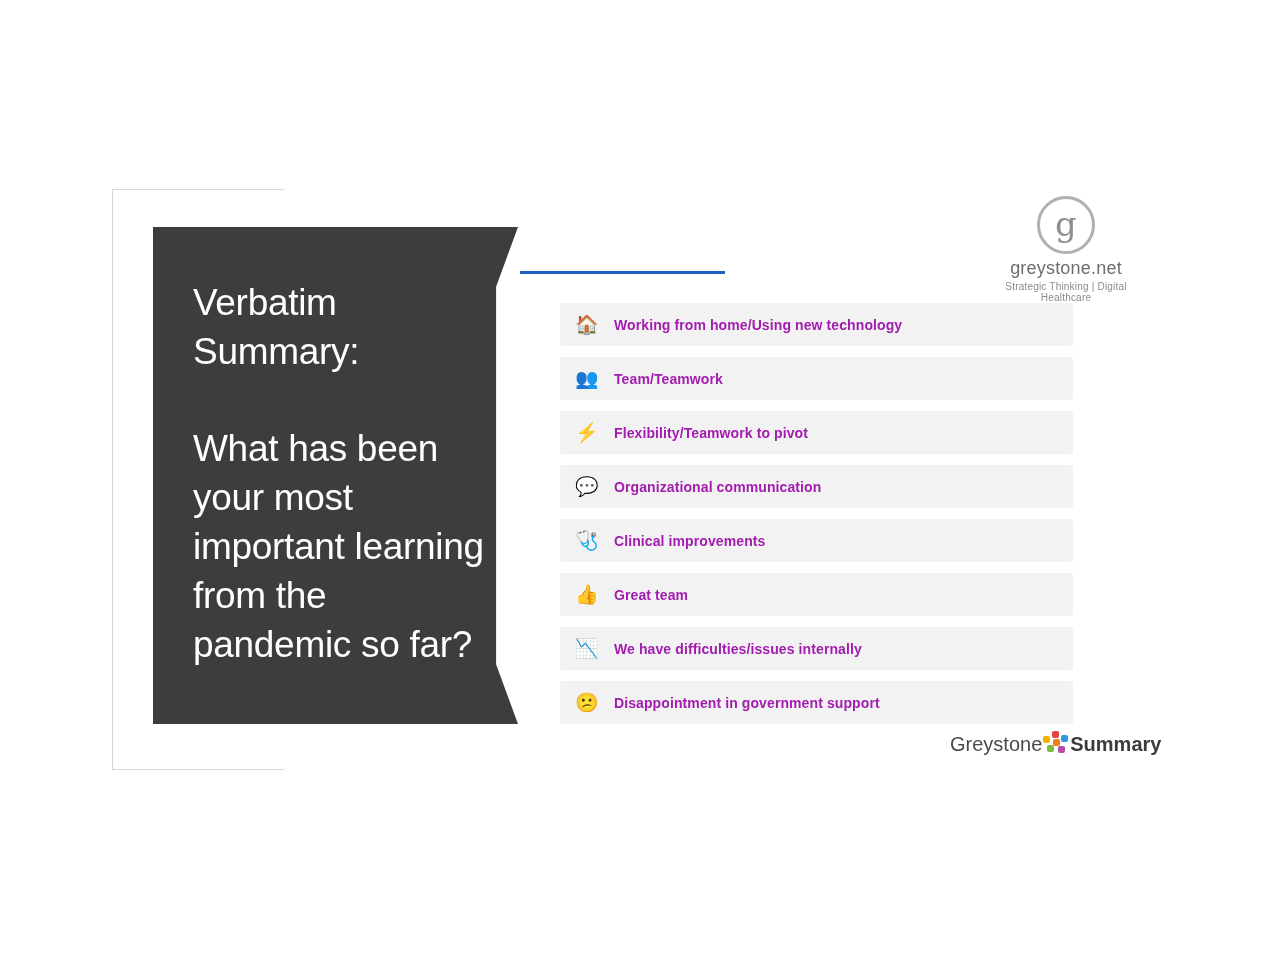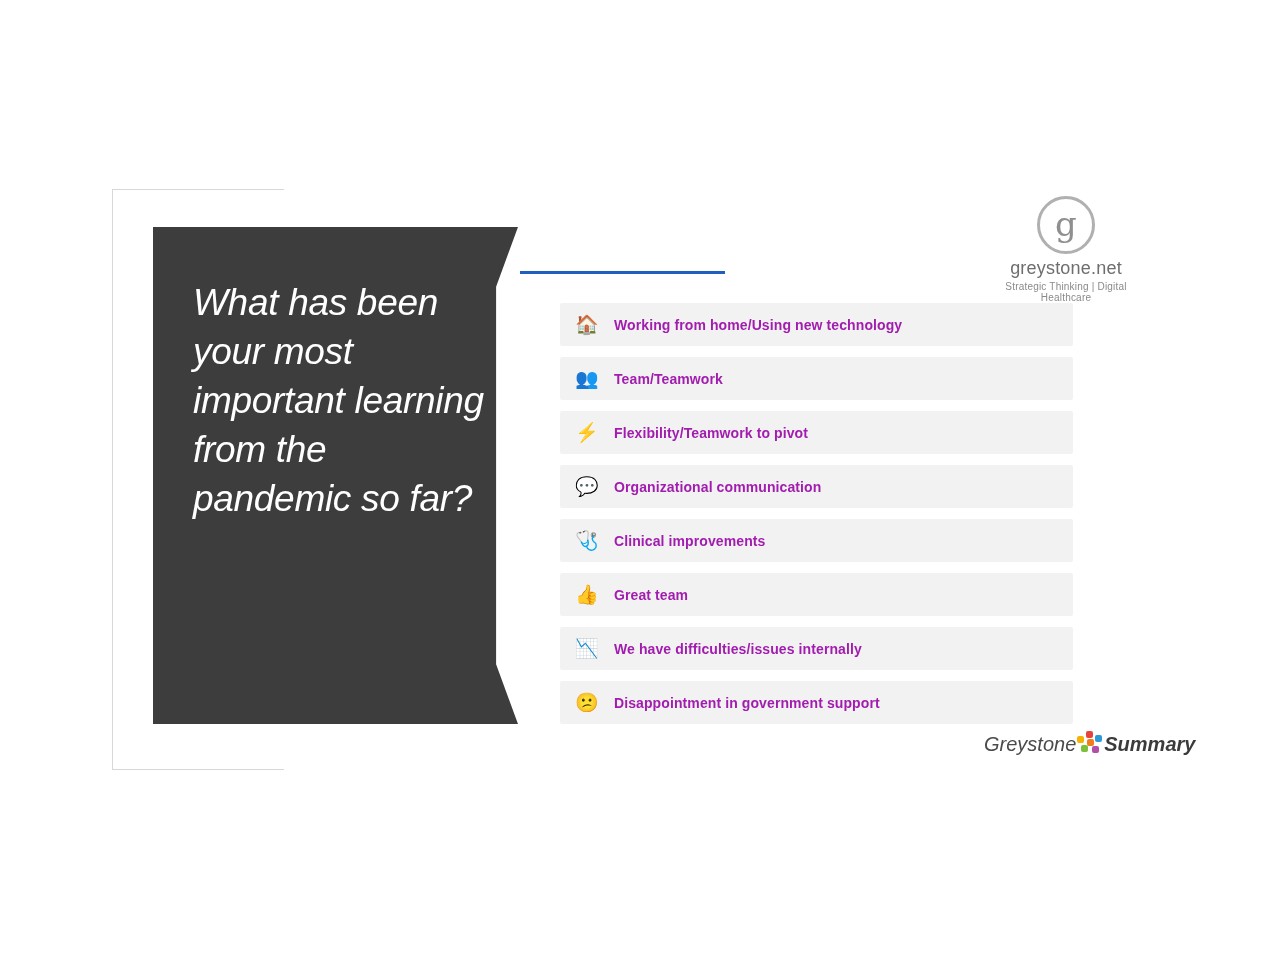--- a/index.html
+++ b/index.html
@@ -209,6 +209,7 @@
   <div class="title-panel"></div>
 
   <div class="title-text">
+    <div class="title-line-1">Verbatim Summary:</div>
     <div class="title-line-2">What has been your most important learning from the pandemic so far?</div>
   </div>
 

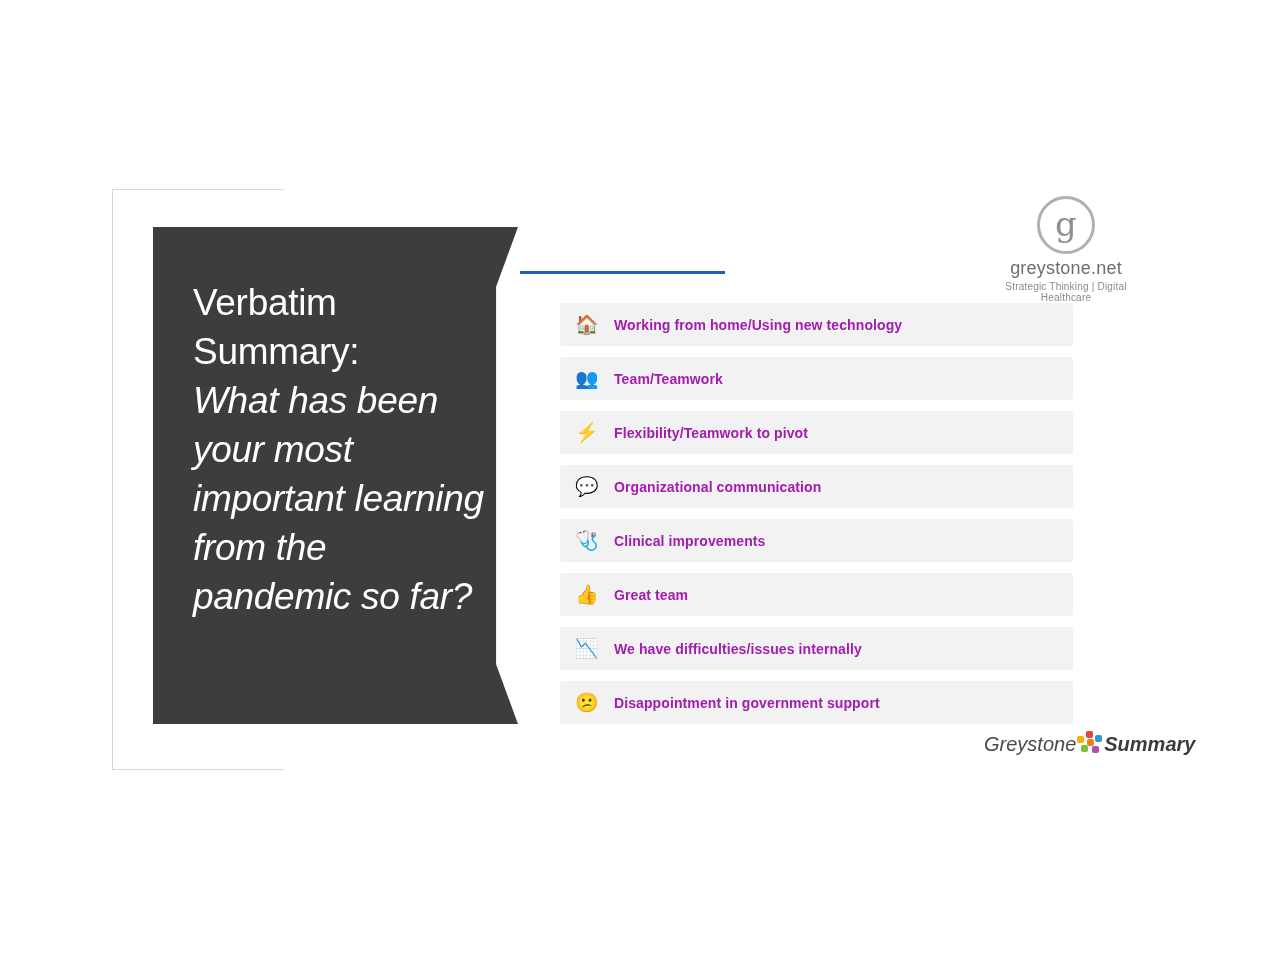--- a/index.html
+++ b/index.html
@@ -75,7 +75,7 @@
   }
   .title-line-2 {
     font-weight: 400;
-    font-style: italic;
+    margin-top: 48px;
   }
 
   

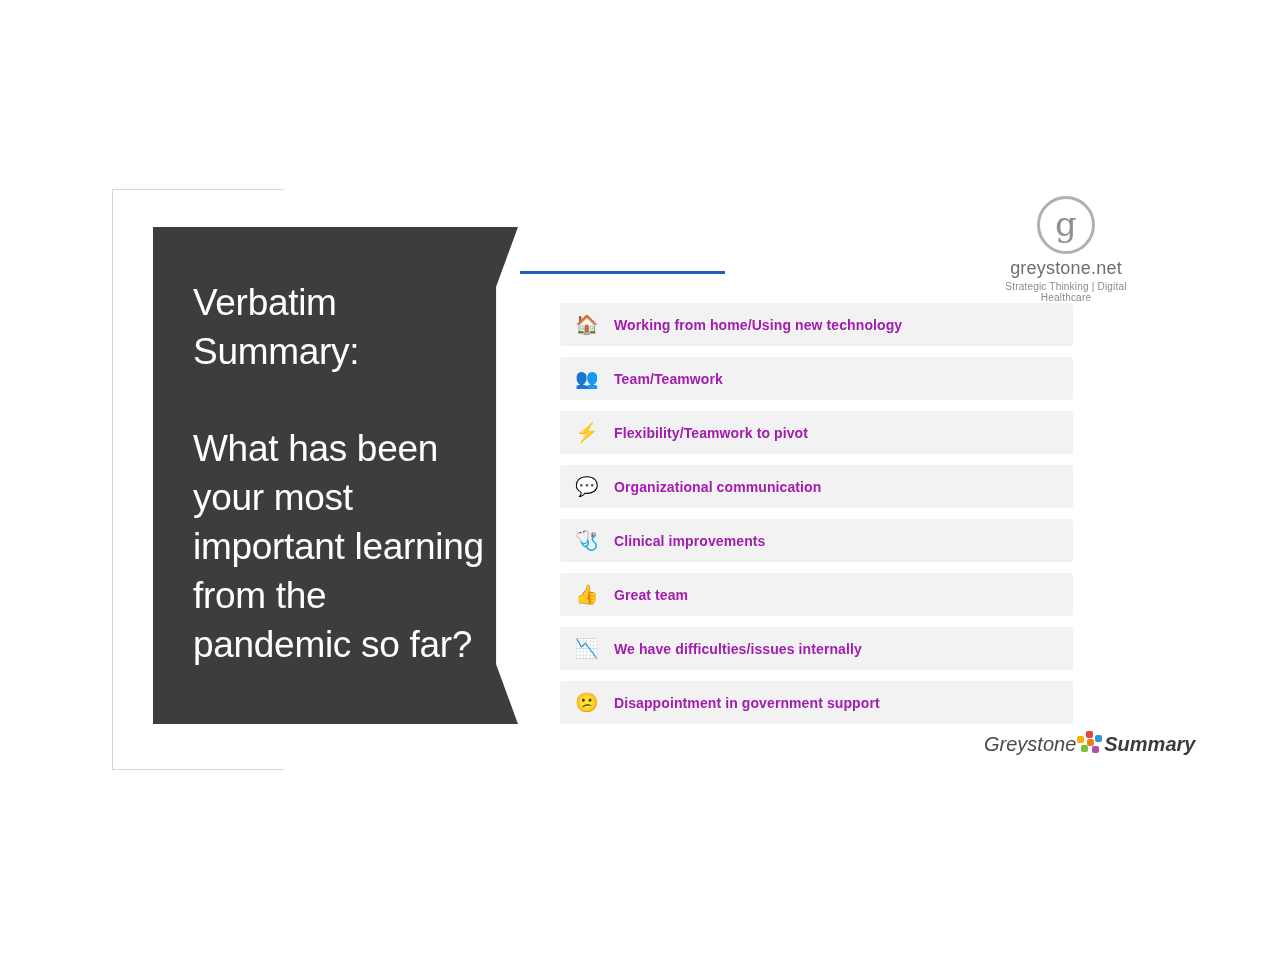--- a/index.html
+++ b/index.html
@@ -167,13 +167,12 @@
   
   .engage-logo {
     position: absolute;
-    left: 984px;
+    left: 950px;
     top: 731px;
     display: flex;
     align-items: center;
     font-size: 20px;
     color: #3b3b3b;
-    font-style: italic;
   }
   .engage-logo .word-grey {
     font-weight: normal;

